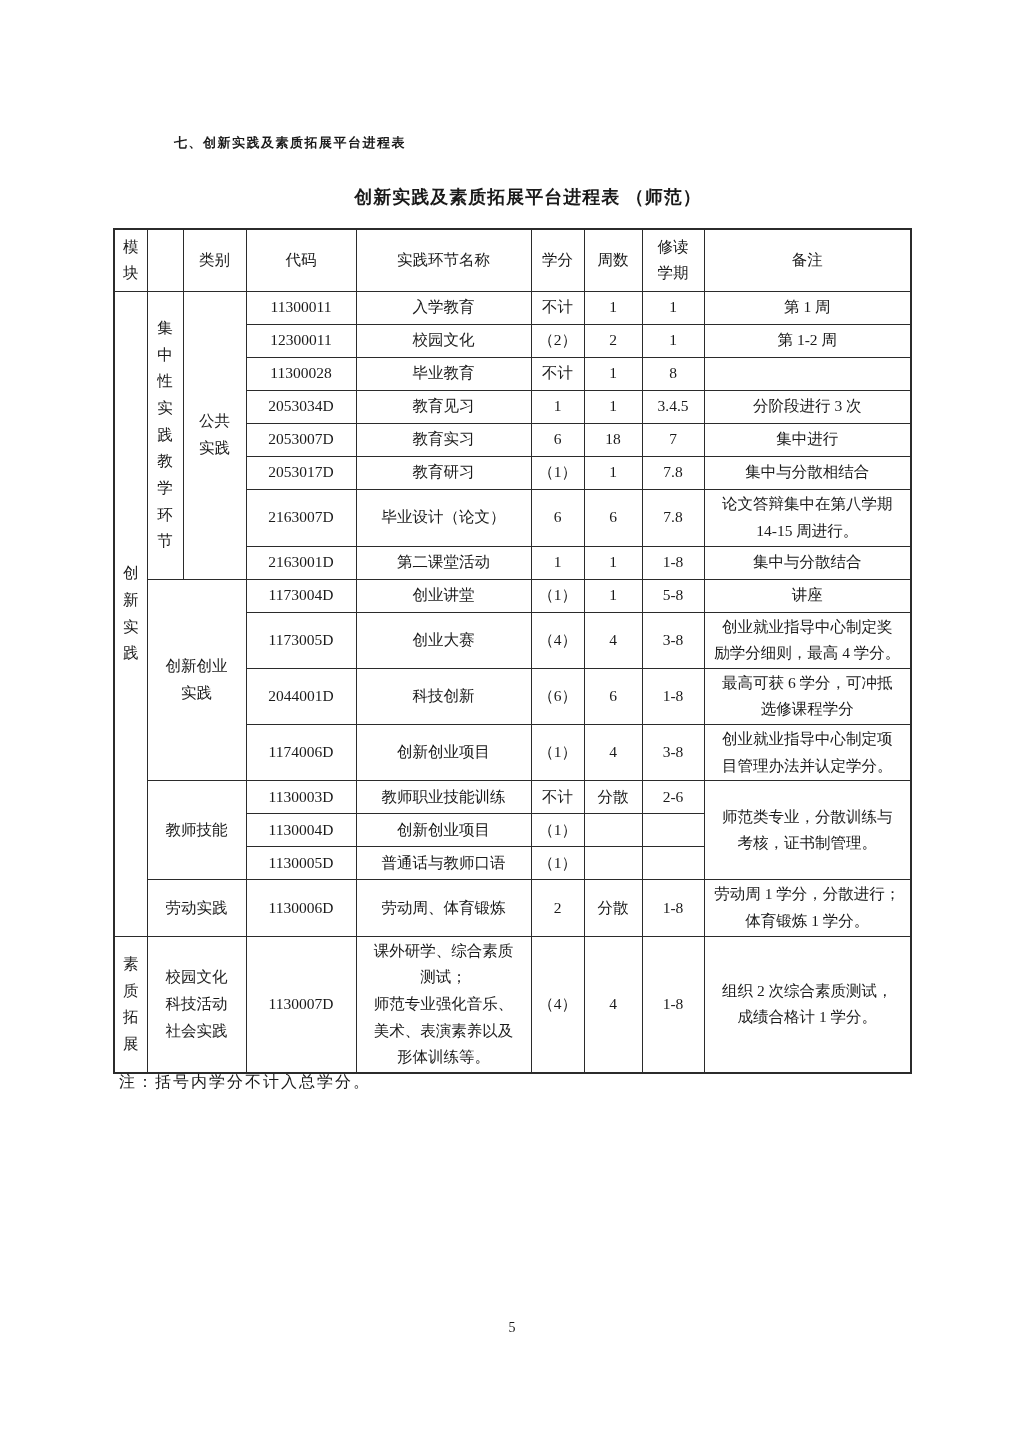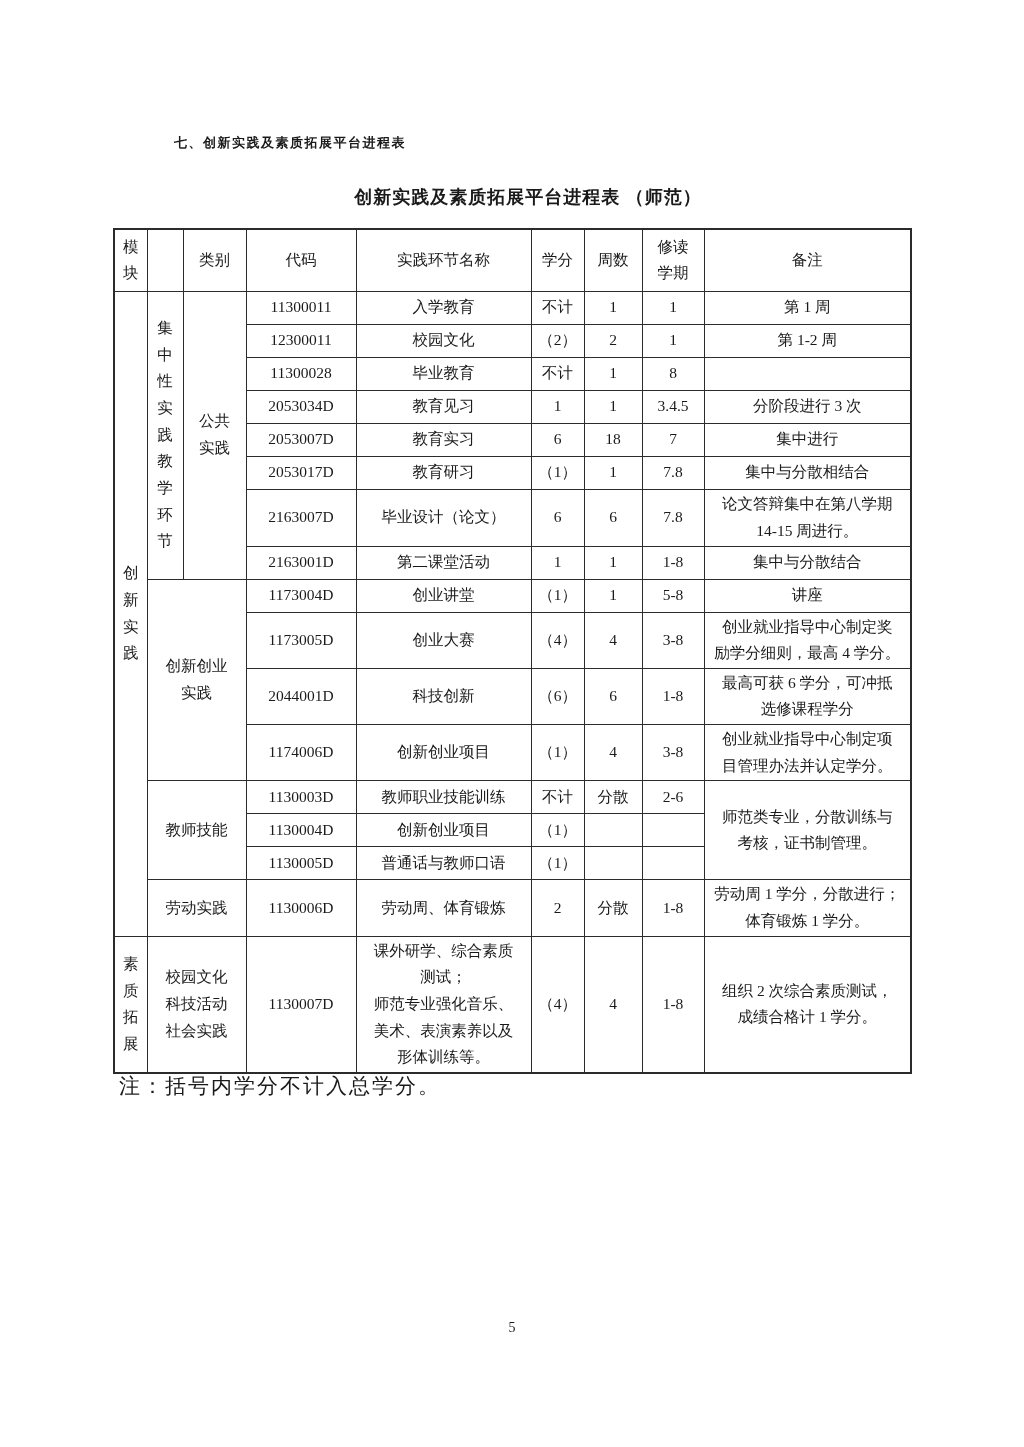--- a/index.html
+++ b/index.html
@@ -45,7 +45,7 @@
   tr.h133 { height:133px; }
   .note {
     position:absolute; left:119px; top:1072px;
-    font-size:21px; letter-spacing:2px;
+    font-size:16px; letter-spacing:2px;
   }
   .pagenum {
     position:absolute; left:0; right:0; top:1320px;

